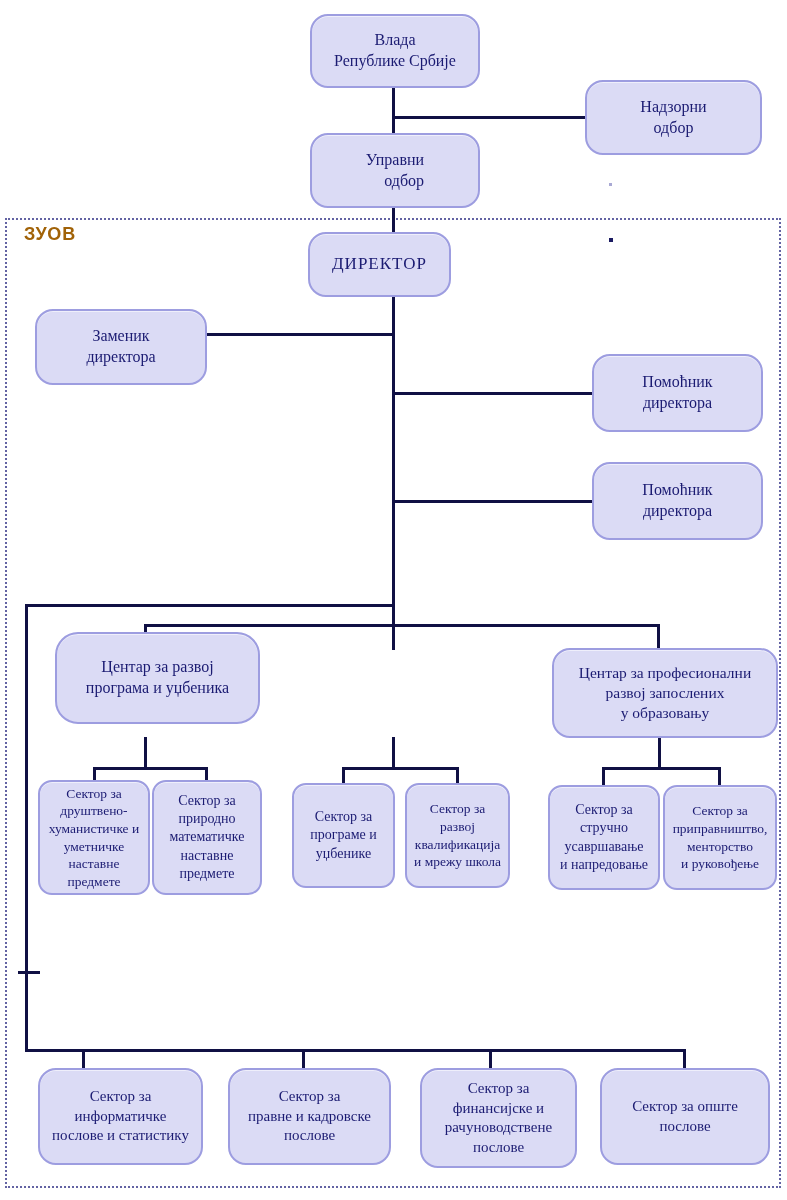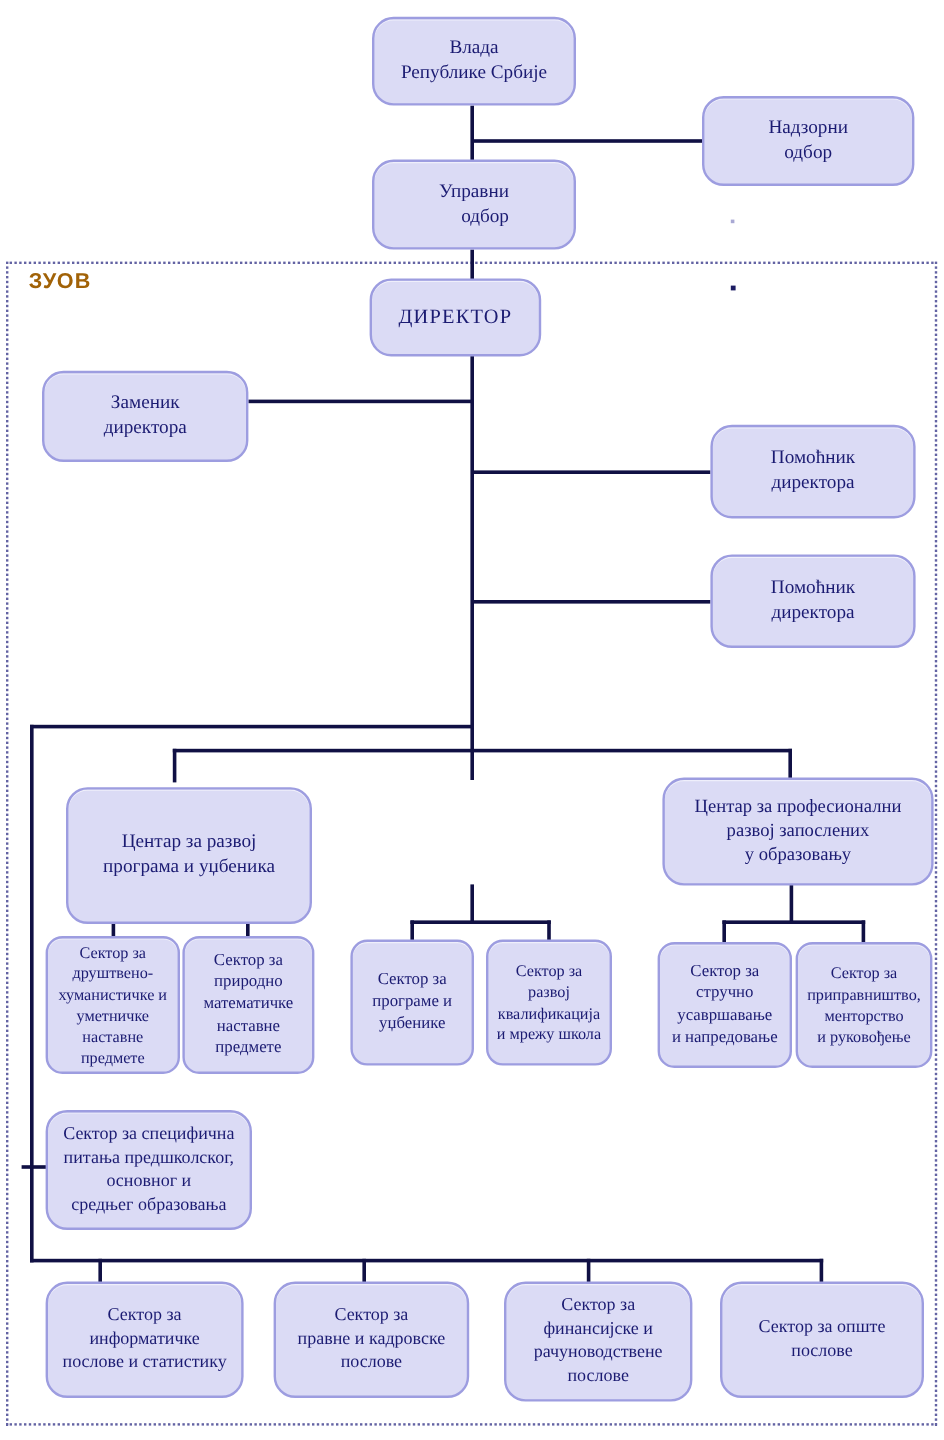--- a/index.html
+++ b/index.html
@@ -60,7 +60,7 @@
   #zamenik{left:35px;top:297px;width:172px;height:76px;font-size:16px;margin-top:12px;}
   #pomocnik1{left:592px;top:354px;width:171px;height:78px;font-size:16px;}
   #pomocnik2{left:592px;top:462px;width:171px;height:78px;font-size:16px;}
-  #centar1{left:55px;top:656px;width:205px;height:114px;font-size:16px;}
+  #centar1{left:55px;top:632px;width:205px;height:92px;font-size:16px;border-radius:23px;}
   #centar2{left:295px;top:648px;width:217px;height:90px;font-size:16px;}
   #centar3{left:552px;top:648px;width:226px;height:90px;font-size:15.5px;}
   #sektor-a1{left:38px;top:780px;width:112px;height:115px;font-size:13.5px;border-radius:14px;}

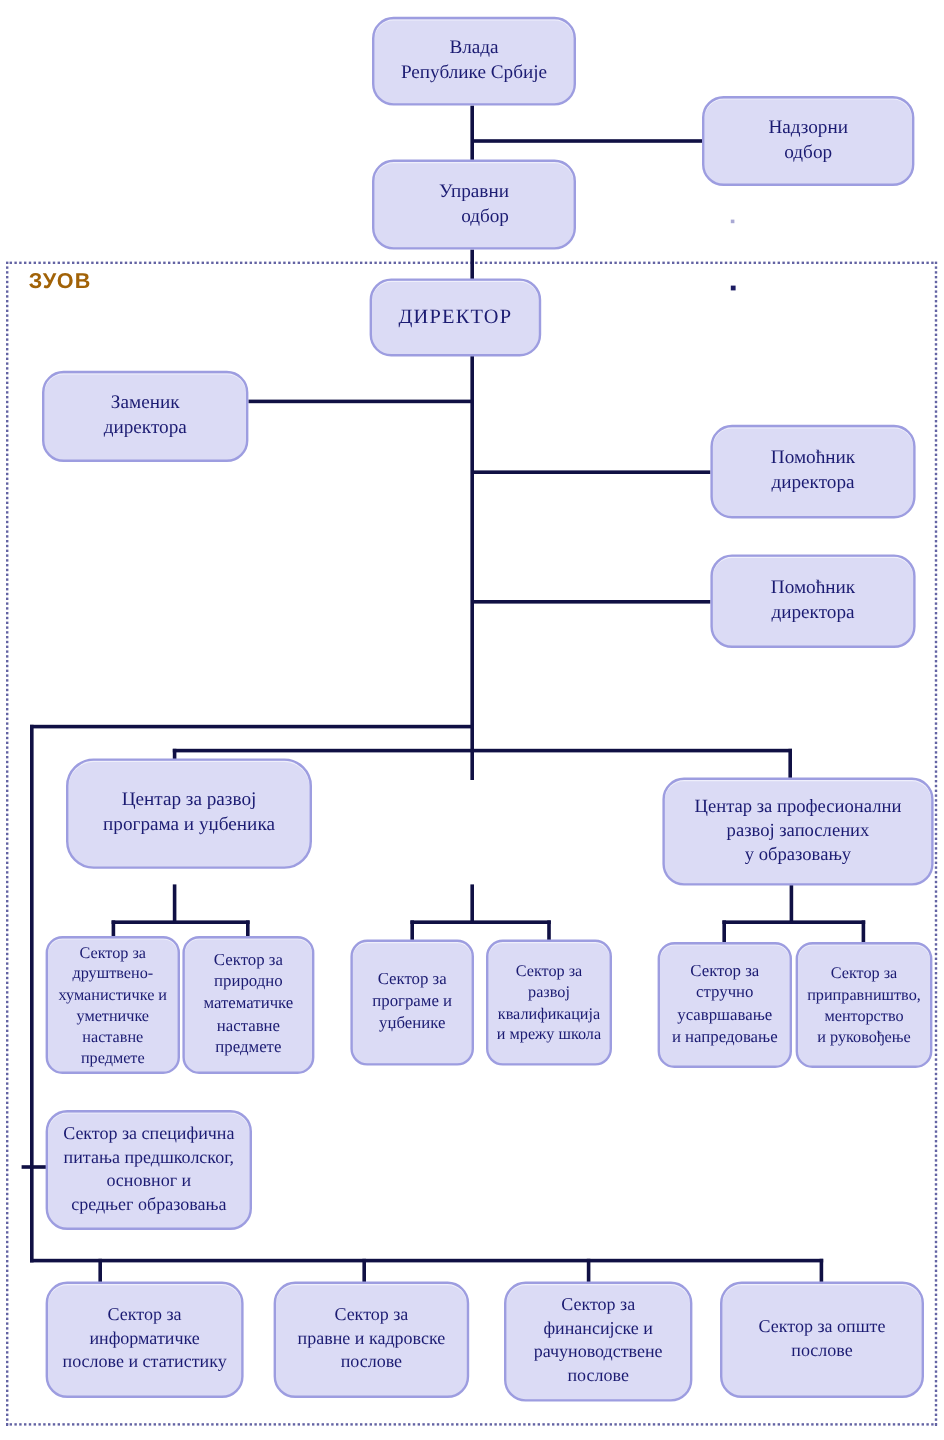--- a/index.html
+++ b/index.html
@@ -161,10 +161,6 @@
 приправништво,
 менторство
 и руковођење</div>
-  <div class="node" id="sektor-spec">Сектор за специфична
-питања предшколског,
-основног и
-средњег образовања</div>
   <div class="node" id="sektor-d1">Сектор за
 информатичке
 послове и статистику</div>

